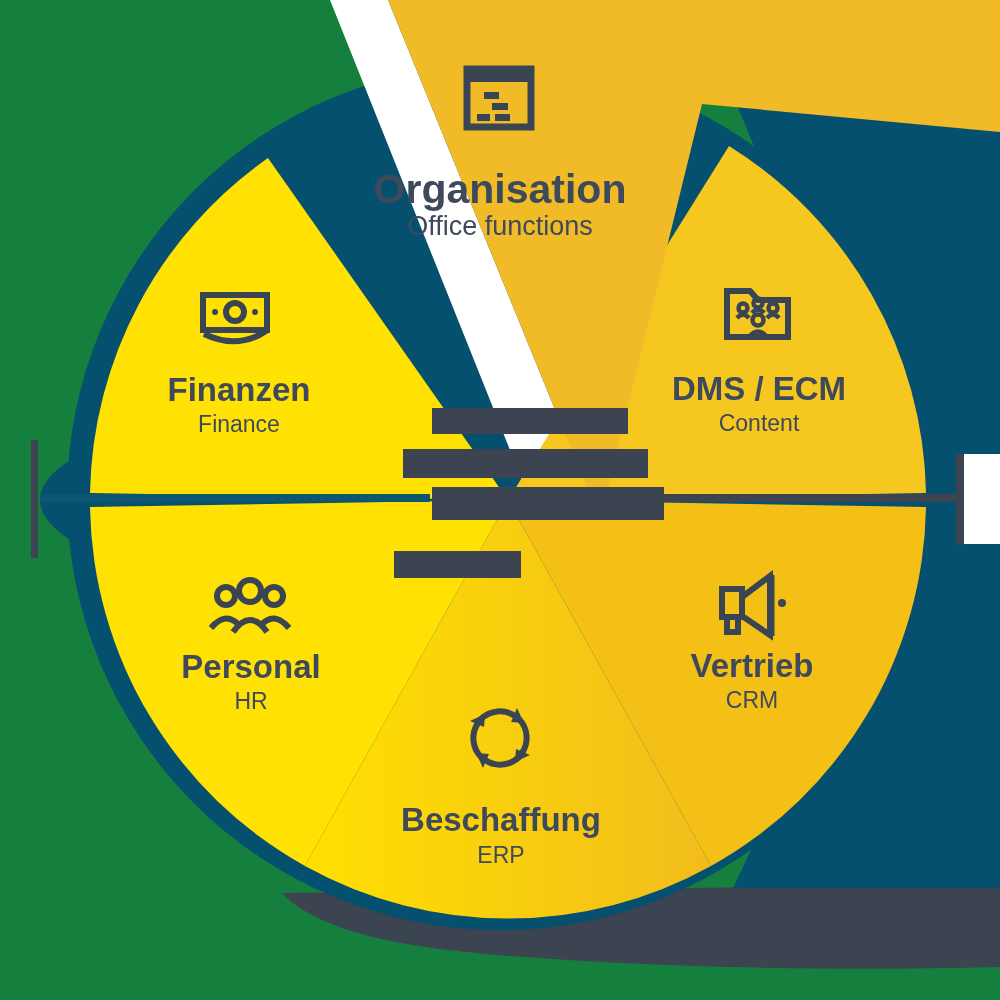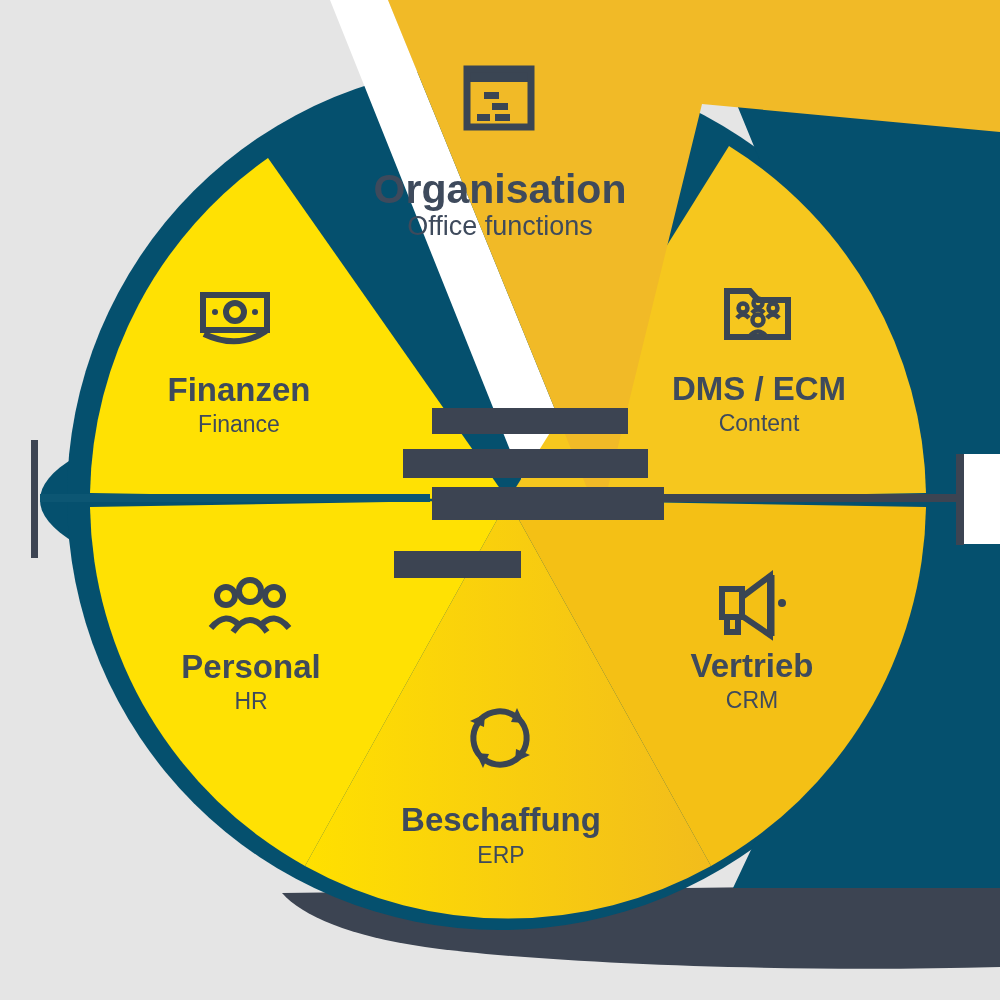--- a/index.html
+++ b/index.html
@@ -3,7 +3,7 @@
 <meta charset="utf-8">
 <style>
   html,body{margin:0;padding:0;background:#ffffff;}
-  #stage{position:relative;width:1000px;height:1000px;background:#e5e5e5;overflow:hidden;}
+  #stage{position:relative;width:1000px;height:1000px;background:#15803d;overflow:hidden;}
   svg{position:absolute;left:0;top:0;}
   .t{fill:#3E4A5C;font-family:"Liberation Sans",sans-serif;font-weight:700;font-size:33px;text-anchor:middle;}
   .t-big{font-size:41px;}

